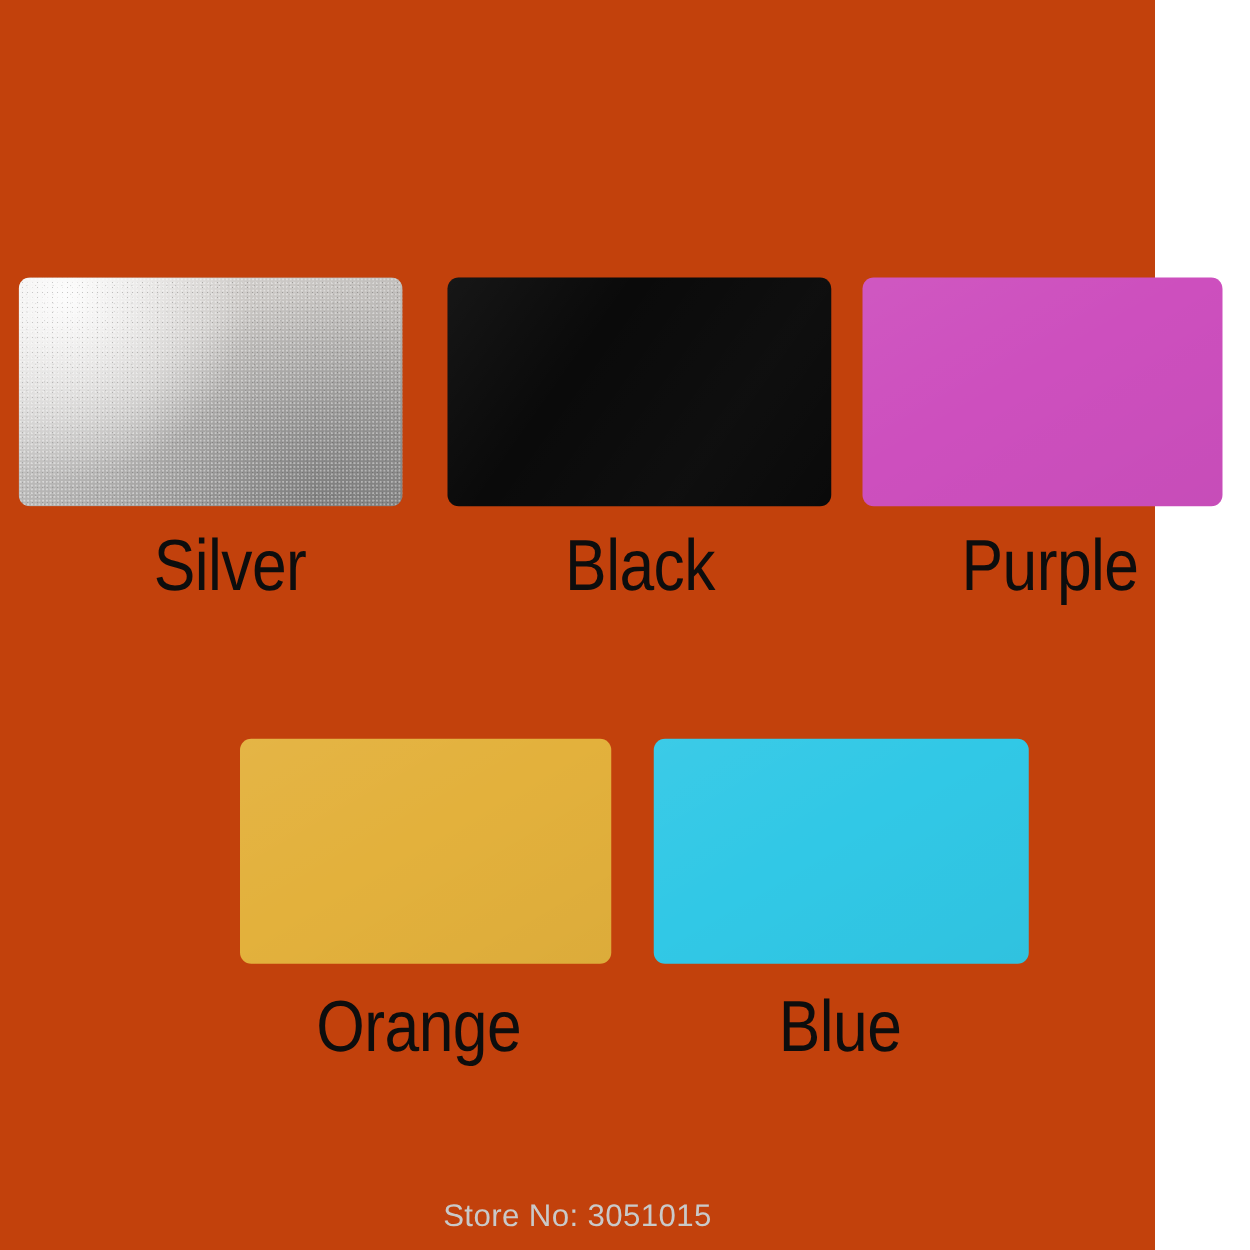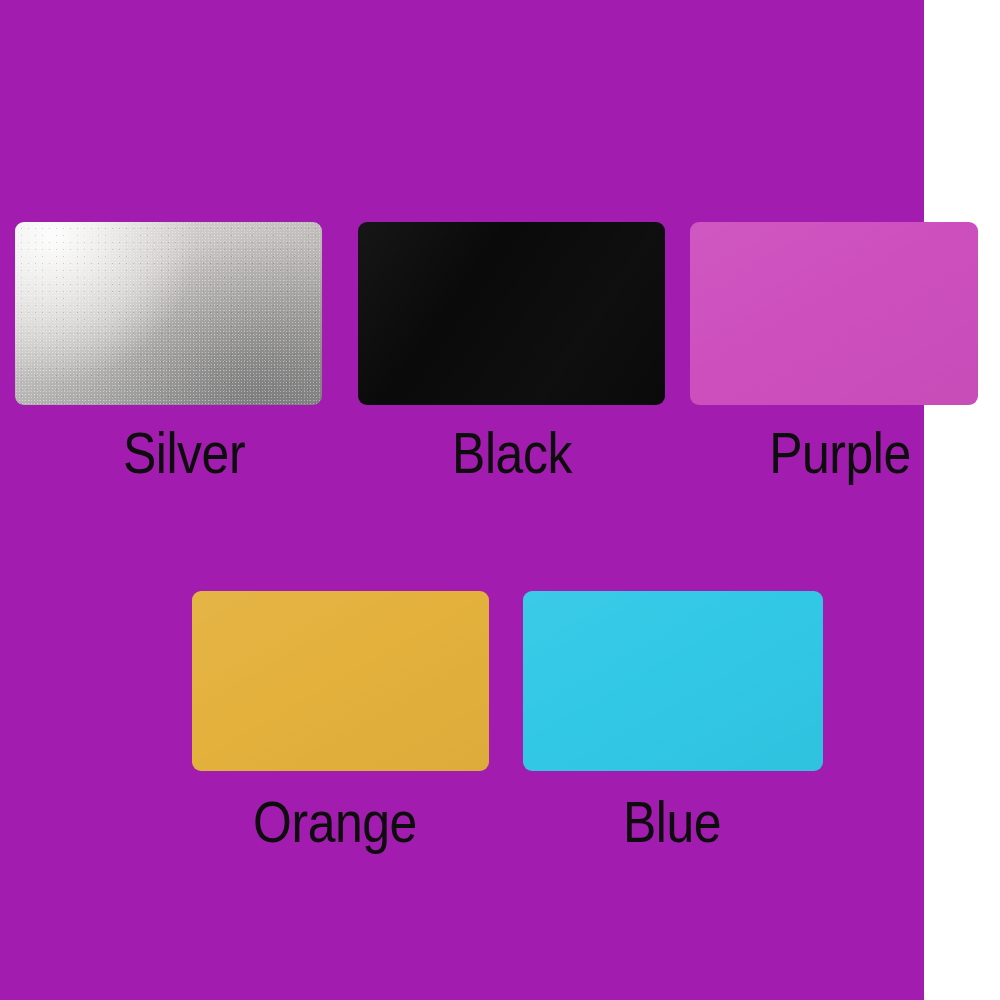--- a/index.html
+++ b/index.html
@@ -18,7 +18,7 @@
     position: relative;
     width: 924px;
     height: 1000px;
-    background: #a21caf;
+    background: #c2410c;
   }
 
   

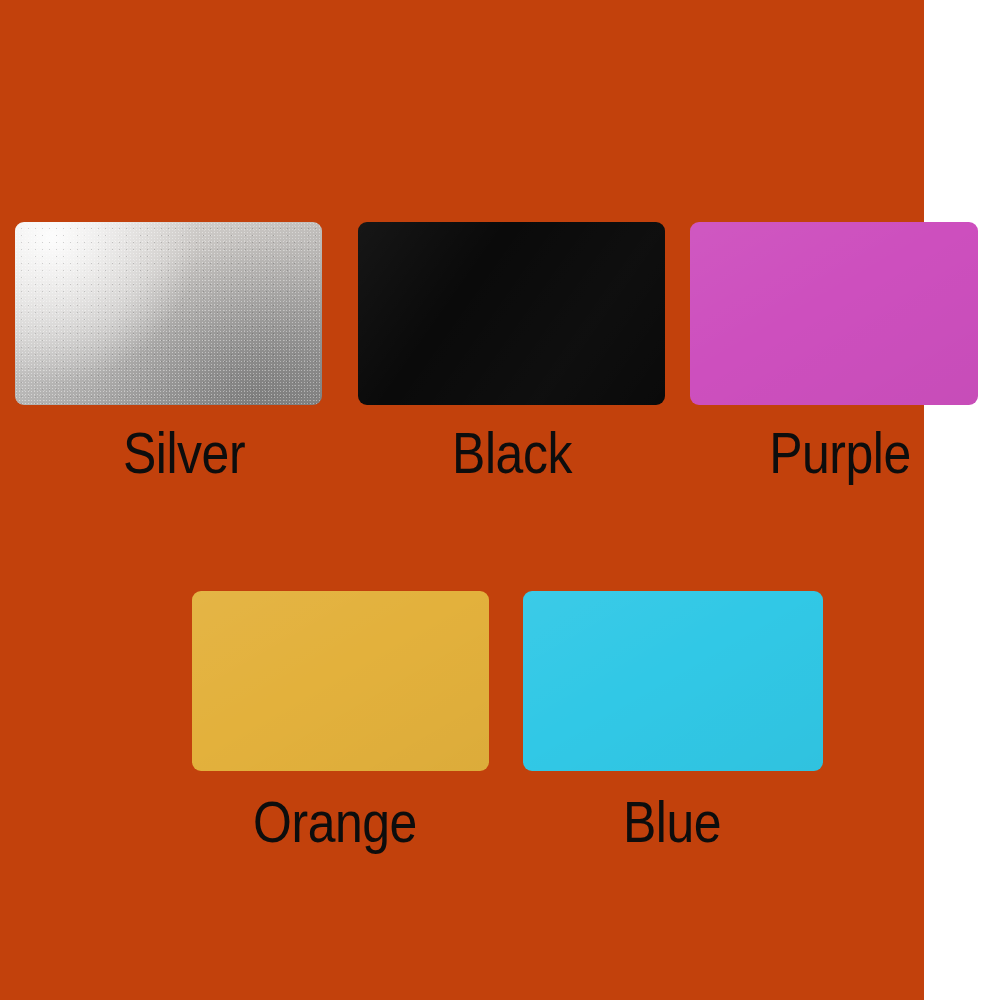--- a/index.html
+++ b/index.html
@@ -144,6 +144,7 @@
   </div>
   <div class="caption" style="left:522px; top:793px; width:300px;">Blue</div>
 
+  <div class="store-note">Store No: 3051015</div>
 
 </div>
 

